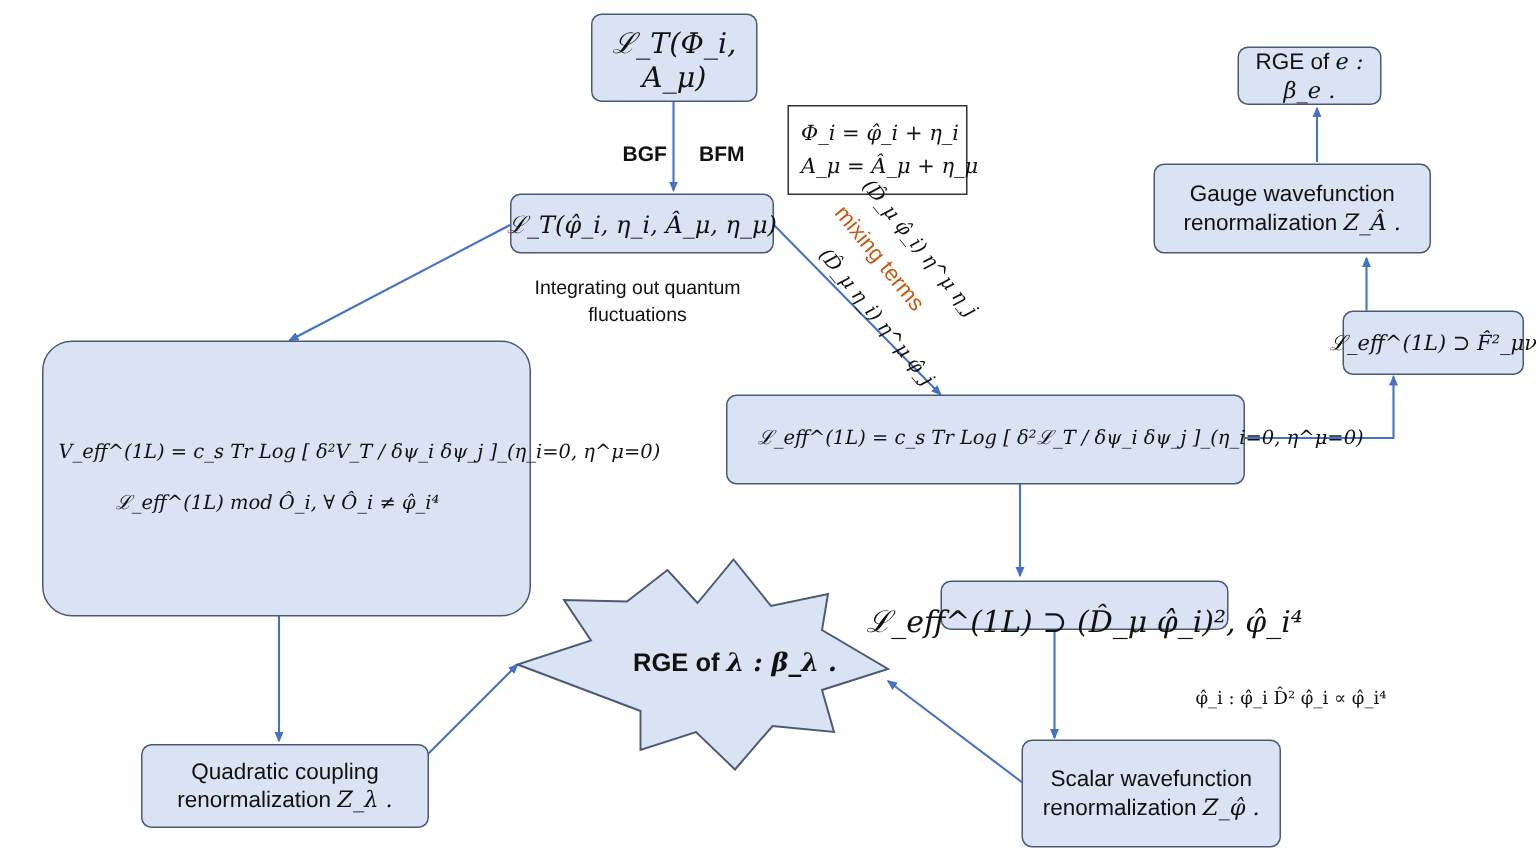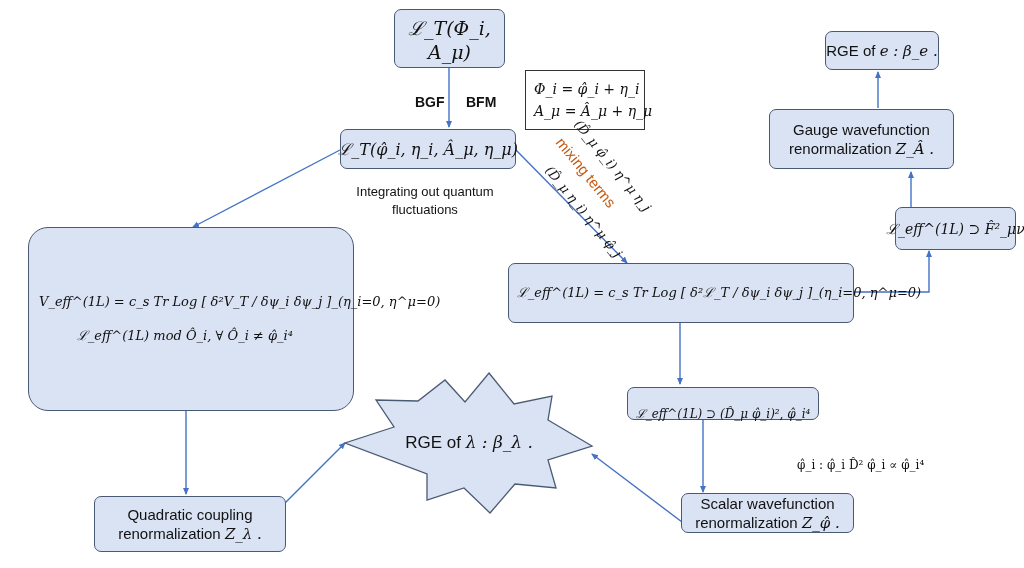--- a/index.html
+++ b/index.html
@@ -80,7 +80,7 @@
   <div class="math eq" style="font-size:13px;">ℒ_eff^(1L) = c_s Tr Log [ δ²ℒ_T / δψ_i δψ_j ]_(η_i=0, η^μ=0)</div>
 </div>
 
-<div class="box r6" style="left:825px;top:31px;width:114px;height:39px;text-align:center;">
+<div class="box r6" style="left:825px;top:31px;width:96px;height:39px;text-align:center;">
   <span class="sans txt"><span>RGE of</span> <span class="math">e : β_e .</span></span>
 </div>
 <div class="box r6" style="left:769px;top:109px;width:185px;height:60px;">

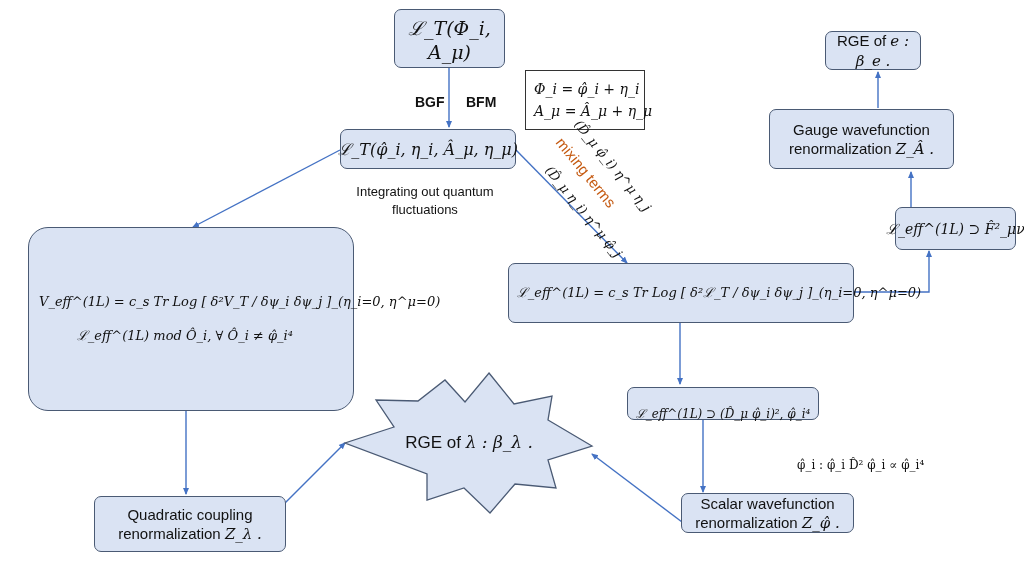--- a/index.html
+++ b/index.html
@@ -76,7 +76,7 @@
   <div class="math eq" style="font-size:13px;margin-top:16px;padding-left:38px;">ℒ_eff^(1L) mod Ô_i, ∀ Ô_i ≠ φ̂_i⁴</div>
 </div>
 
-<div class="box r6" style="left:508px;top:263px;width:346px;height:60px;align-items:flex-start;padding-left:8px;">
+<div class="box r6" style="left:484px;top:263px;width:346px;height:60px;align-items:flex-start;padding-left:20px;">
   <div class="math eq" style="font-size:13px;">ℒ_eff^(1L) = c_s Tr Log [ δ²ℒ_T / δψ_i δψ_j ]_(η_i=0, η^μ=0)</div>
 </div>
 

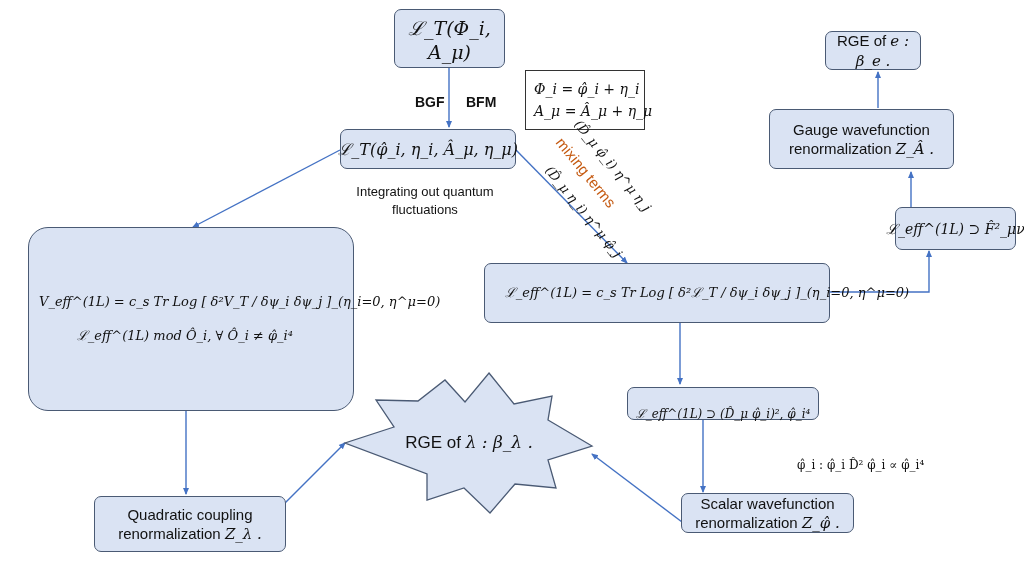--- a/index.html
+++ b/index.html
@@ -92,7 +92,7 @@
 </div>
 
 <div class="box r6" style="left:627px;top:387px;width:192px;height:33px;">
-  <span class="math eq" style="font-size:12px;margin-top:20px;">ℒ_eff^(1L) ⊃ (D̂_μ φ̂_i)², φ̂_i⁴</span>
+  <span class="math eq" style="font-size:20px;margin-top:20px;">ℒ_eff^(1L) ⊃ (D̂_μ φ̂_i)², φ̂_i⁴</span>
 </div>
 <div class="plain" style="left:797px;top:458px;font-size:12px;white-space:nowrap;">φ̂_i :  φ̂_i D̂² φ̂_i ∝ φ̂_i⁴</div>
 <div class="box r6" style="left:681px;top:493px;width:173px;height:40px;">

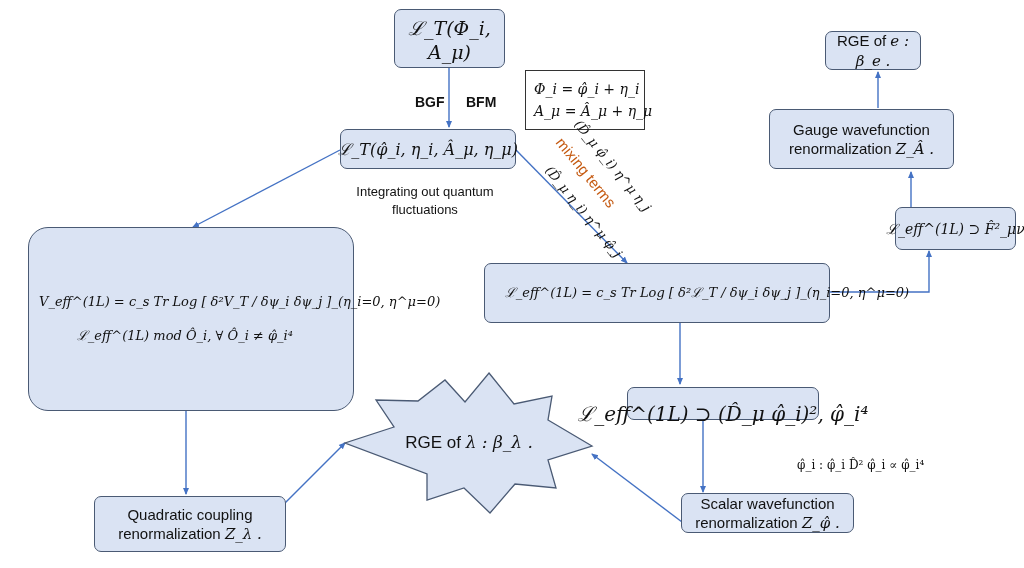--- a/index.html
+++ b/index.html
@@ -105,7 +105,7 @@
   <div class="sans txt"><span>renormalization</span> <span class="math">Z_λ .</span></div>
 </div>
 
-<div style="position:absolute;left:379px;top:432px;width:180px;text-align:center;font-size:17px;" class="sans">
+<div style="position:absolute;left:400px;top:432px;width:180px;text-align:center;font-size:17px;font-weight:bold;" class="sans">
   <span>RGE of</span> <span class="math">λ : β_λ .</span>
 </div>
 

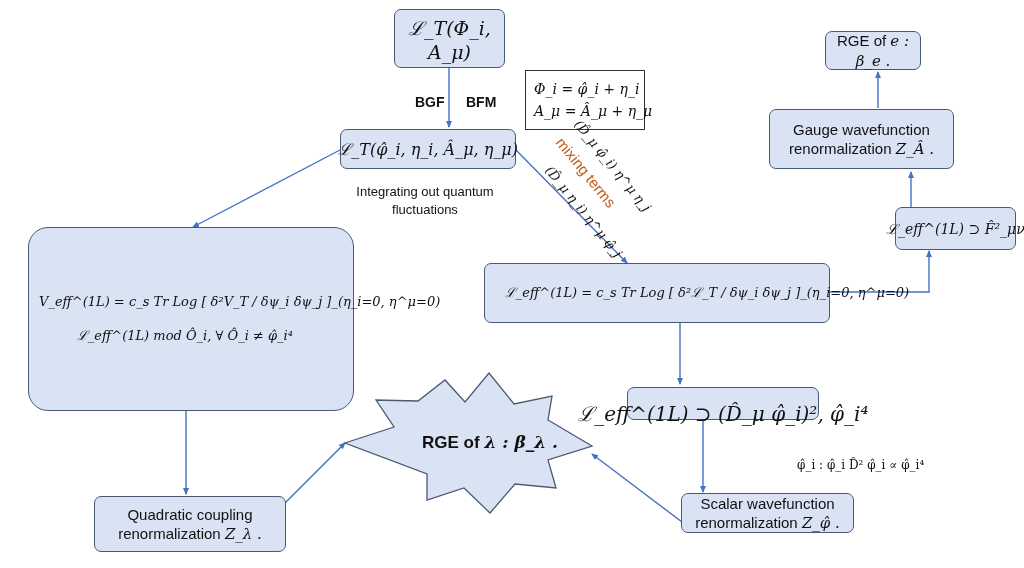--- a/index.html
+++ b/index.html
@@ -95,7 +95,7 @@
   <span class="math eq" style="font-size:20px;margin-top:20px;">ℒ_eff^(1L) ⊃ (D̂_μ φ̂_i)², φ̂_i⁴</span>
 </div>
 <div class="plain" style="left:797px;top:458px;font-size:12px;white-space:nowrap;">φ̂_i :  φ̂_i D̂² φ̂_i ∝ φ̂_i⁴</div>
-<div class="box r6" style="left:681px;top:493px;width:173px;height:40px;">
+<div class="box r6" style="left:681px;top:493px;width:173px;height:72px;">
   <div class="sans txt">Scalar wavefunction</div>
   <div class="sans txt"><span>renormalization</span> <span class="math">Z_φ̂ .</span></div>
 </div>

